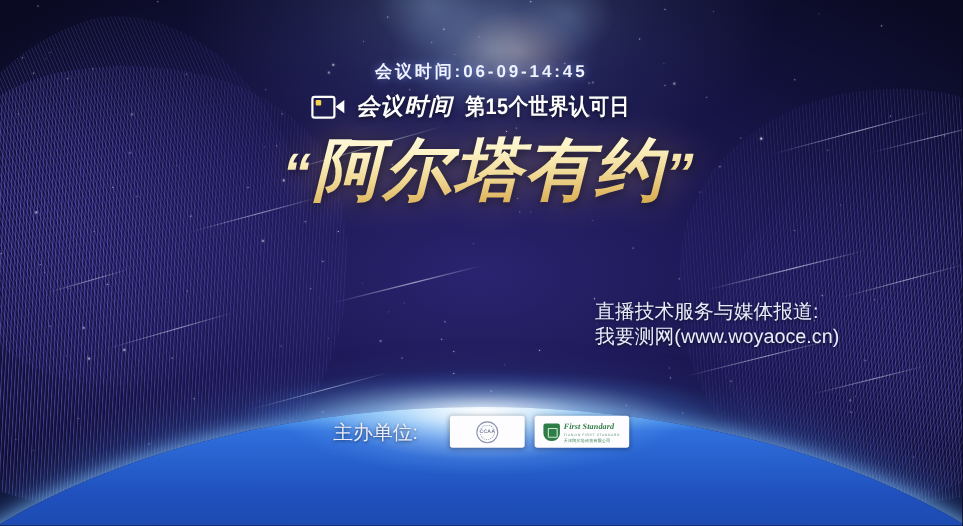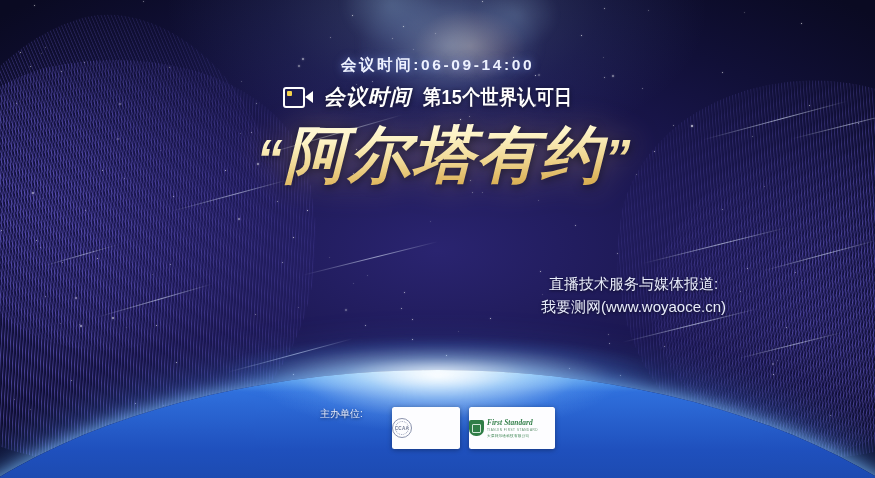--- a/index.html
+++ b/index.html
@@ -397,7 +397,7 @@
 
   <div class="content">
 
-    <div class="meeting-time">会议时间:06-09-14:00</div>
+    <div class="meeting-time">会议时间:06-09-14:45</div>
 
     <div class="banner-row">
       <span class="cam-icon">

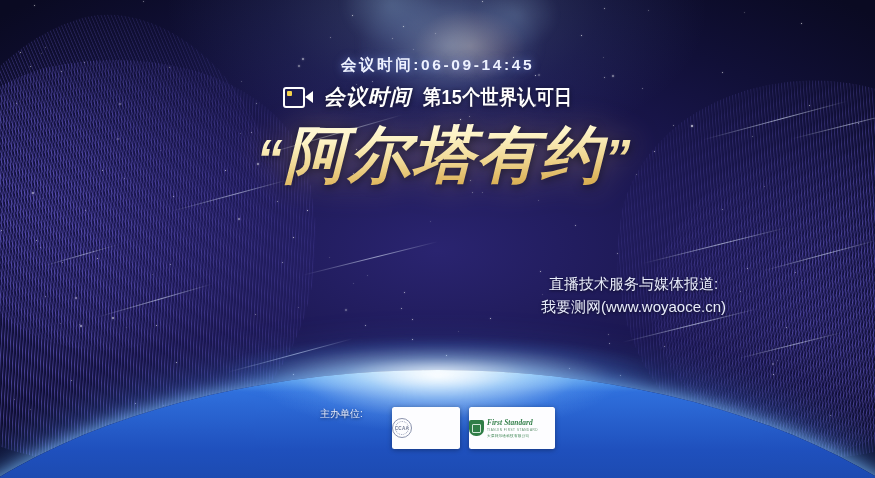--- a/index.html
+++ b/index.html
@@ -149,9 +149,8 @@
   .org-indent { width:62px; flex:none; }
   .media-block { position:absolute; left:541px; top:0; }
   .media-line {
-    color:#e9edfb; font-size:15px; line-height:23px; white-space:nowrap;
+    color:#e9edfb; font-size:18px; line-height:23px; white-space:nowrap;
     text-shadow:0 1px 3px rgba(0,0,0,.6);
-    text-align:center;
   }
 
   .units {

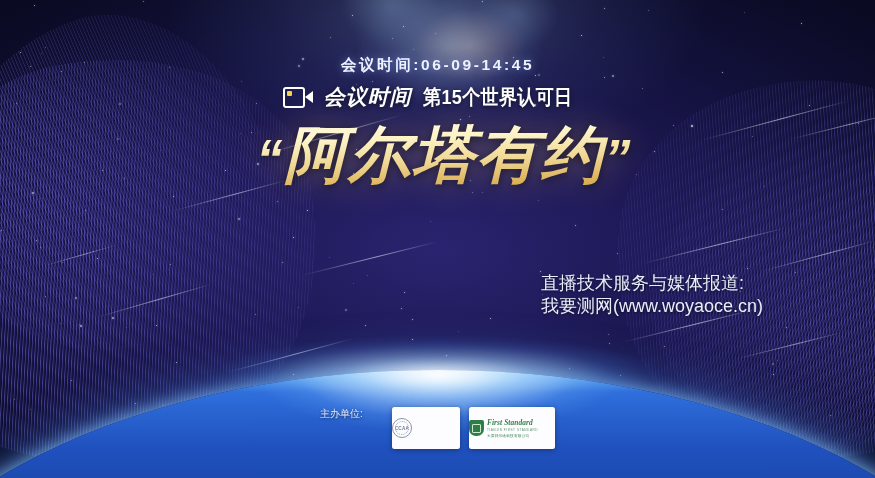--- a/index.html
+++ b/index.html
@@ -158,7 +158,7 @@
     display:flex; align-items:center; justify-content:center; gap:9px;
   }
   .units-label {
-    color:#e9edfb; font-size:10px; margin-right:20px; white-space:nowrap;
+    color:#e9edfb; font-size:18px; margin-right:20px; white-space:nowrap;
     text-shadow:0 1px 3px rgba(0,0,0,.6);
   }
   .logo-card {

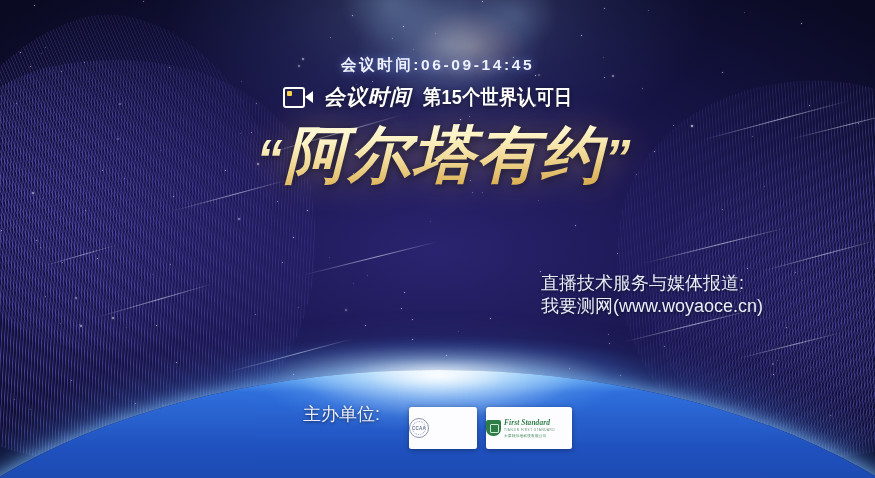--- a/index.html
+++ b/index.html
@@ -162,10 +162,9 @@
     text-shadow:0 1px 3px rgba(0,0,0,.6);
   }
   .logo-card {
-    height:42px; background:#fdfdff; border-radius:2.5px;
-    display:flex; align-items:center; 
+    height:29px; background:#fdfdff; border-radius:2.5px;
+    display:flex; align-items:center; justify-content:center;
     box-shadow:0 1px 5px rgba(0,0,0,.35);
-    margin-top:29px;
   }
   #card-ccaa { width:68px; }
   #card-fs   { width:86px; }

